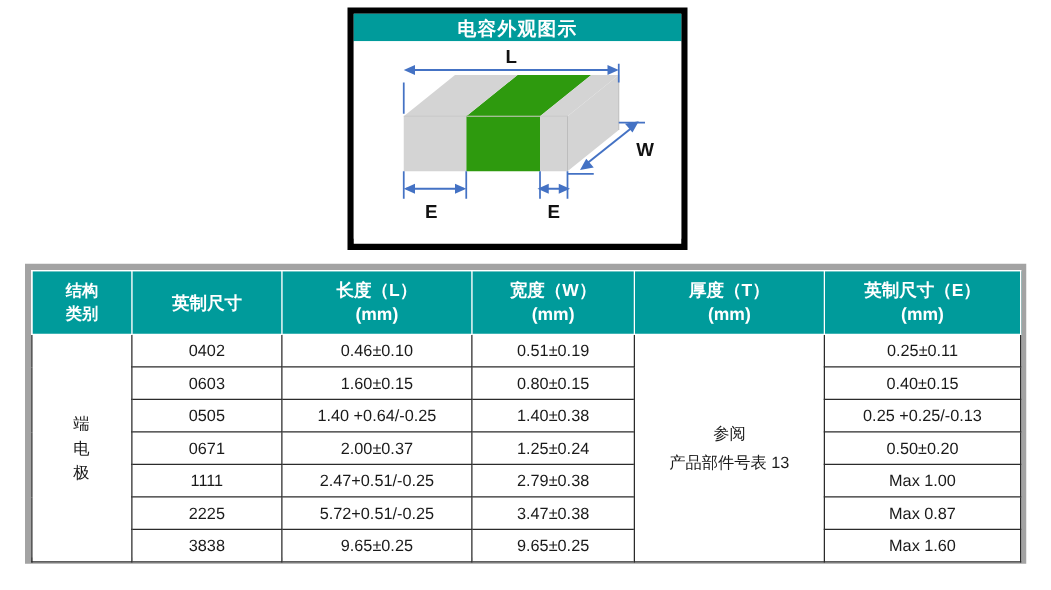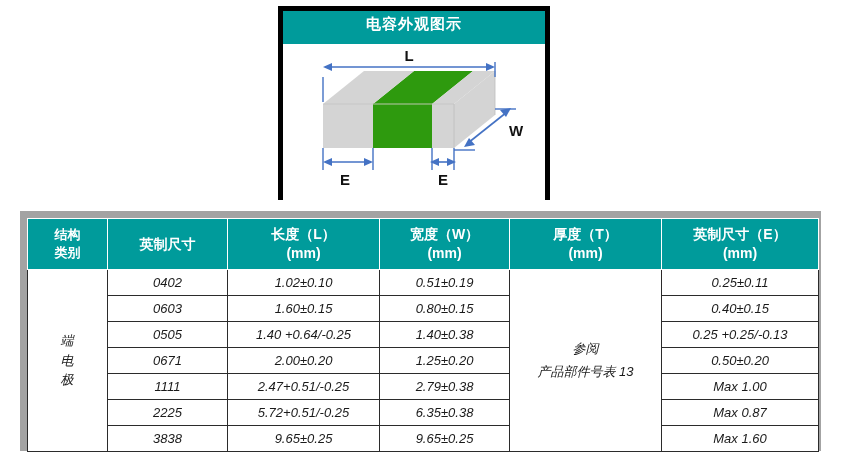--- a/index.html
+++ b/index.html
@@ -28,7 +28,7 @@
     background: #ffffff;
   }
   #diagram-title {
-    height: 33px;
+    height: 22px;
     line-height: 26px;
     text-align: center;
     background: #009B9B;

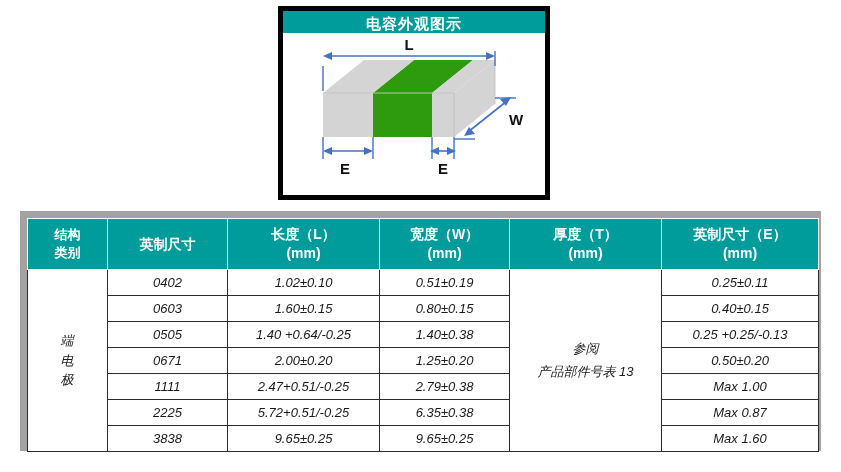--- a/index.html
+++ b/index.html
@@ -53,7 +53,7 @@
     top: 211px;
     width: 801px;
     height: 240px;
-    border: 7px solid #a3a3a3;
+    border: 5px solid #a3a3a3;
     box-sizing: border-box;
     background: #ffffff;
   }

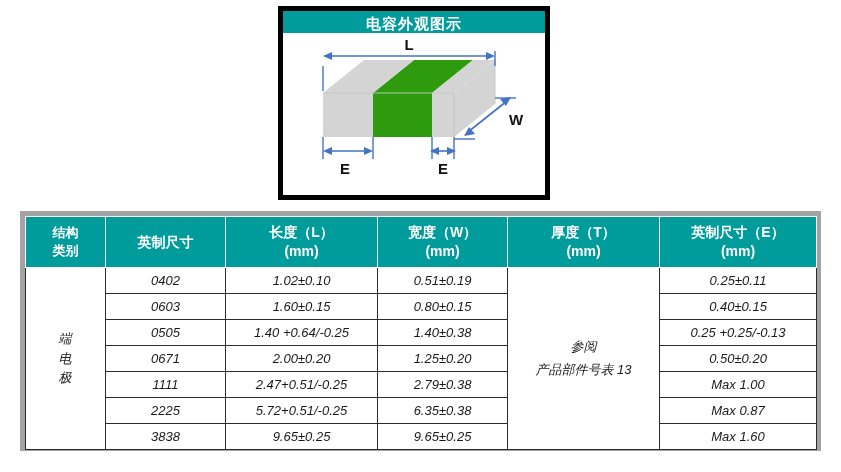--- a/index.html
+++ b/index.html
@@ -88,7 +88,6 @@
     background: #ffffff;
     color: #1a1a1a;
     font-size: 13px;
-    font-style: italic;
   }
   td.cat-cell {
     font-size: 19px;

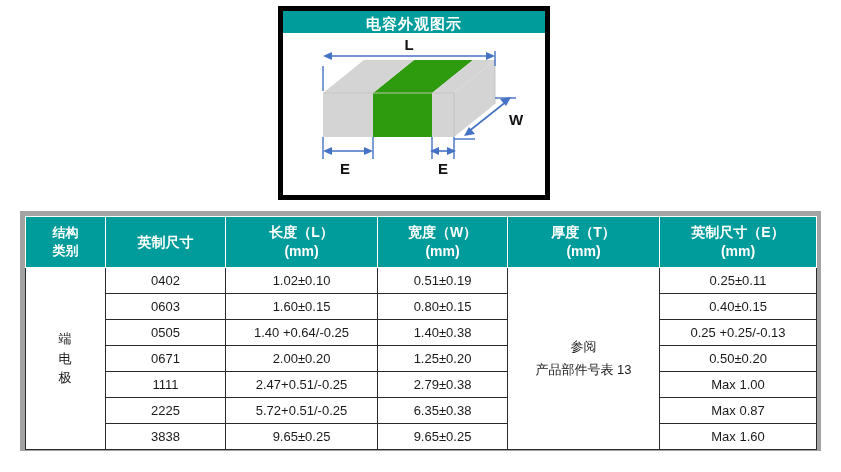--- a/index.html
+++ b/index.html
@@ -207,7 +207,7 @@
           <span class="stack-char">极</span>
         </td>
         <td>0402</td>
-        <td>1.02±0.10</td>
+        <td>0.46±0.10</td>
         <td>0.51±0.19</td>
         <td class="thickness-cell" rowspan="7">
           <span class="tline">参阅</span>

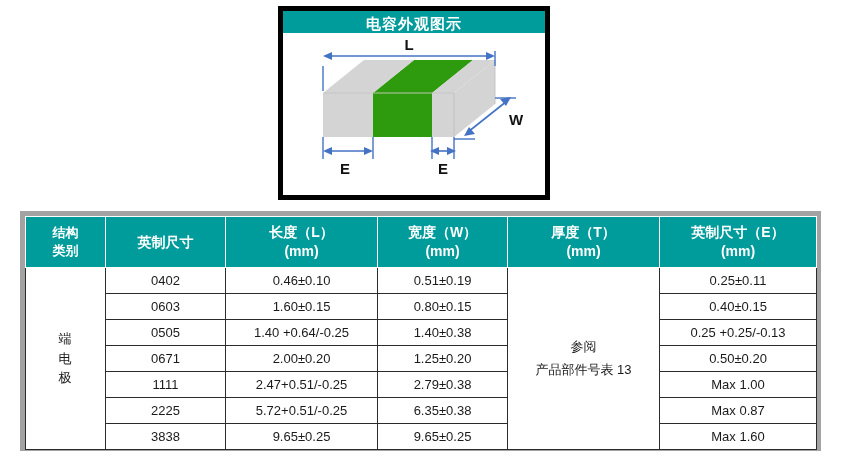--- a/index.html
+++ b/index.html
@@ -229,7 +229,7 @@
       </tr>
       <tr>
         <td>0671</td>
-        <td>2.00±0.20</td>
+        <td>2.00±0.37</td>
         <td>1.25±0.20</td>
         <td>0.50±0.20</td>
       </tr>

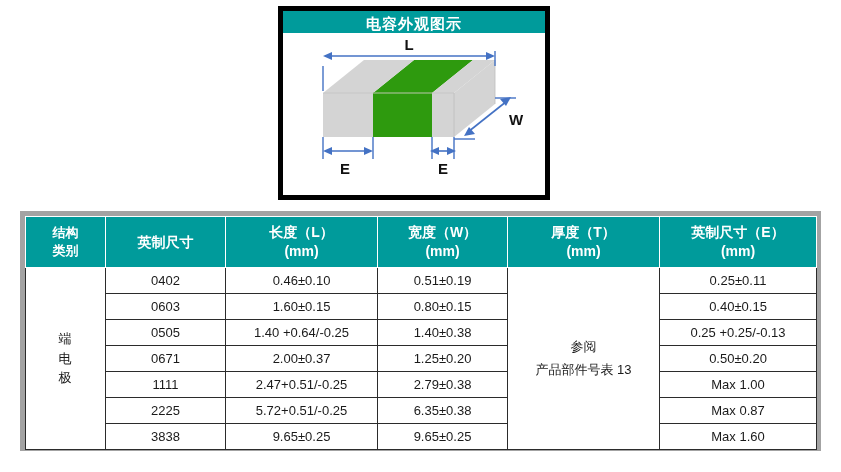--- a/index.html
+++ b/index.html
@@ -230,7 +230,7 @@
       <tr>
         <td>0671</td>
         <td>2.00±0.37</td>
-        <td>1.25±0.20</td>
+        <td>1.25±0.24</td>
         <td>0.50±0.20</td>
       </tr>
       <tr>

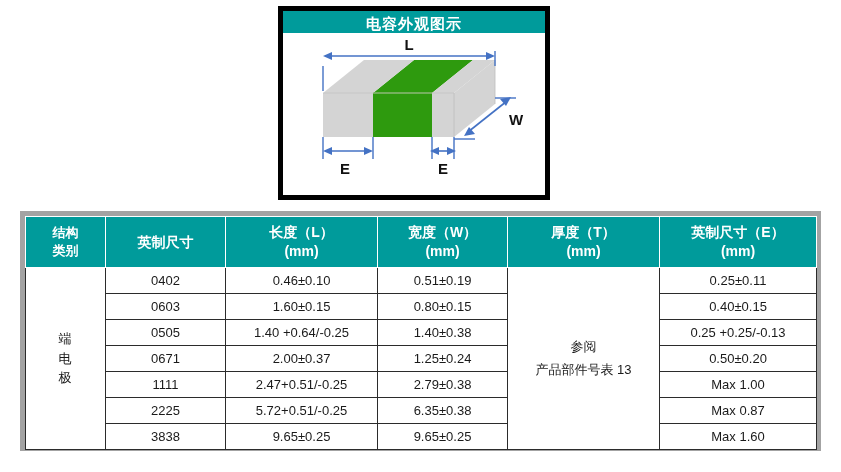--- a/index.html
+++ b/index.html
@@ -242,7 +242,7 @@
       <tr>
         <td>2225</td>
         <td>5.72+0.51/-0.25</td>
-        <td>6.35±0.38</td>
+        <td>3.47±0.38</td>
         <td>Max 0.87</td>
       </tr>
       <tr>

